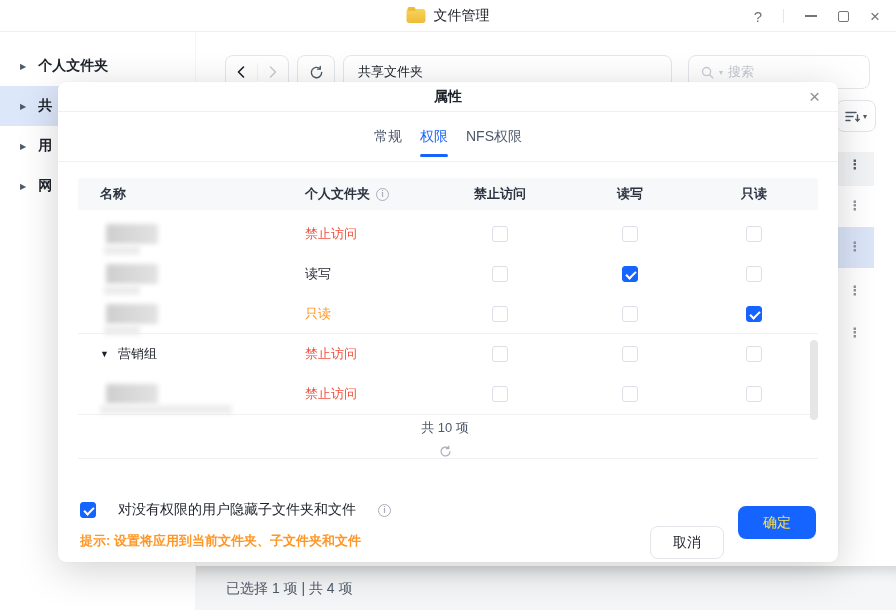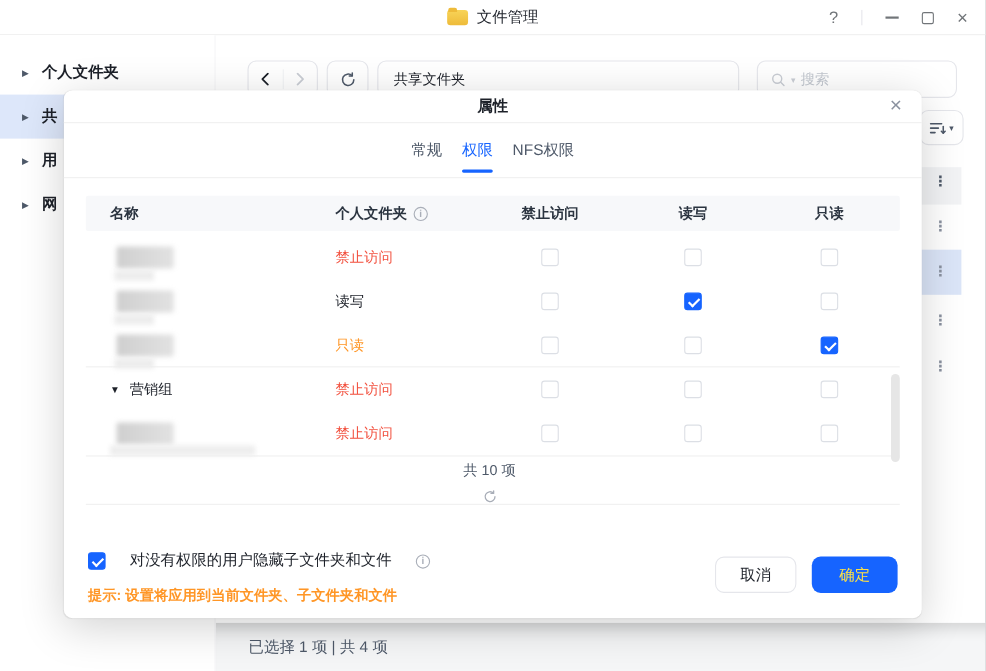--- a/index.html
+++ b/index.html
@@ -82,7 +82,7 @@
   .hint{position:absolute;left:22px;top:450px;font-size:13px;font-weight:700;color:var(--warning);}
   .dlg-btns{position:absolute;right:22px;top:424px;display:flex;gap:14px;}
   .btn{height:33px;border-radius:8px;font-size:14px;display:flex;align-items:center;justify-content:center;cursor:pointer;}
-  .btn-cancel{width:74px;background:#fff;border:1px solid var(--line2);color:#1d2129;}
+  .btn-cancel{width:74px;background:#fff;border:1px solid var(--line2);color:#1d2129;margin-top:20px;}
   .btn-ok{width:78px;background:var(--accent);color:#fde047;}
   svg{display:block;}
 </style>

